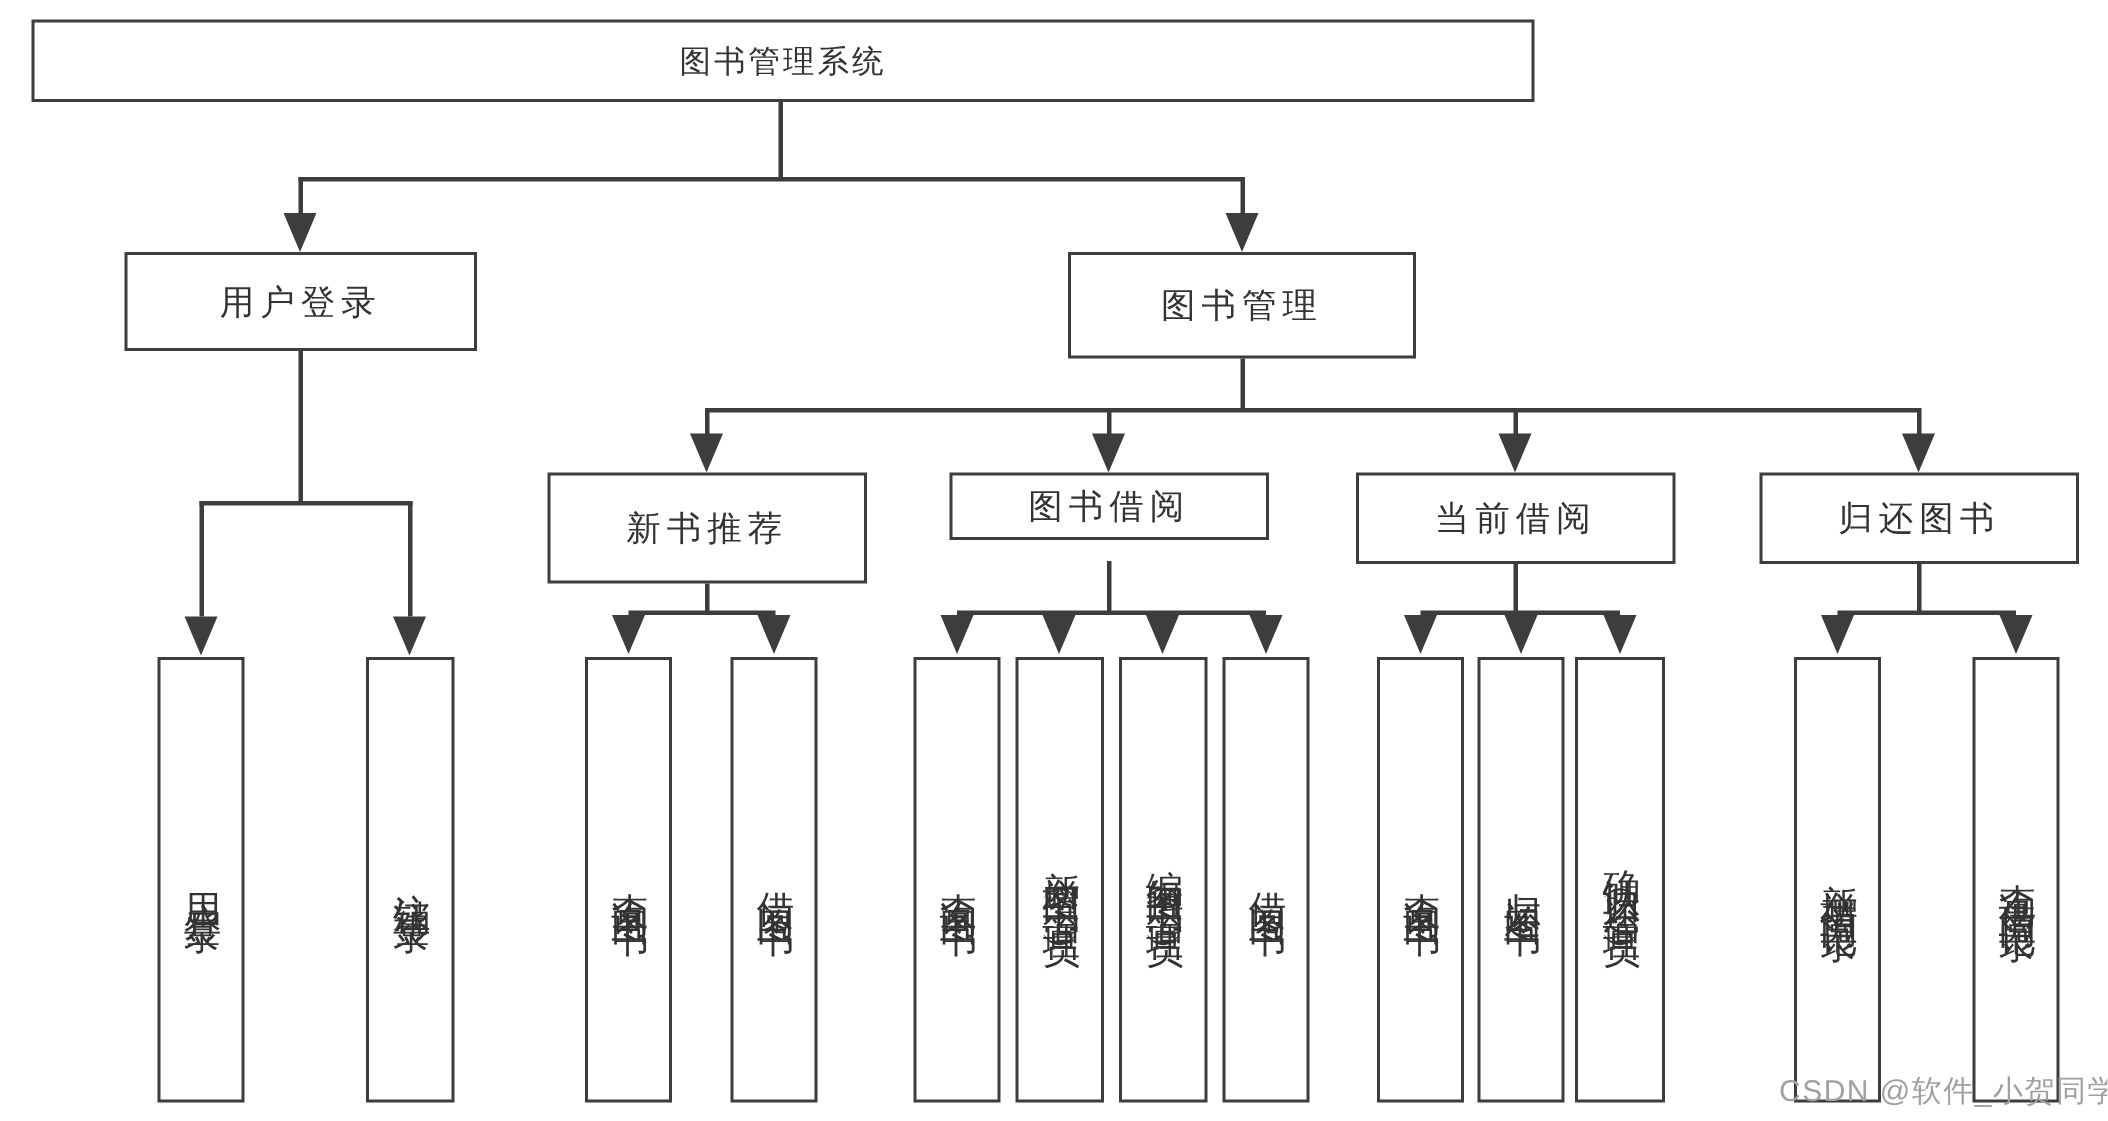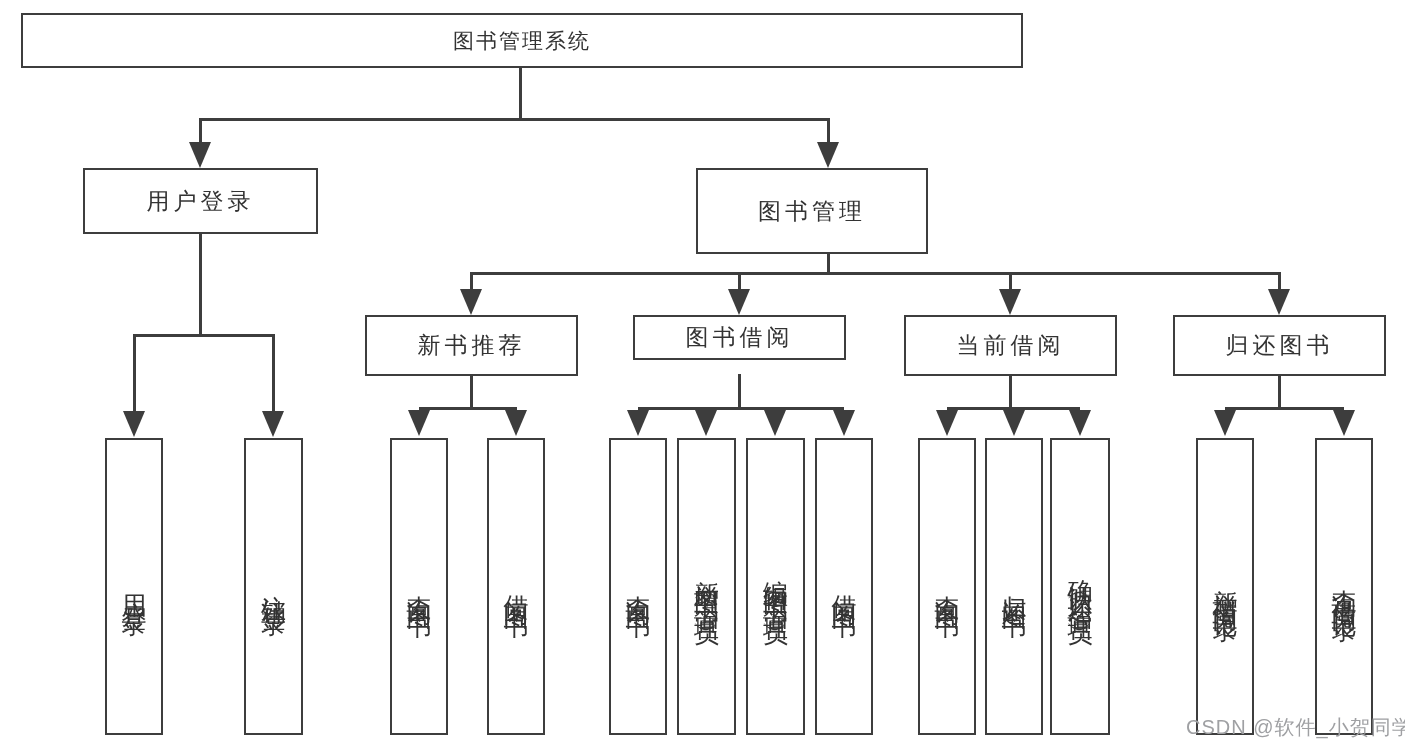--- a/index.html
+++ b/index.html
@@ -96,7 +96,7 @@
   <div class="box hbox" style="left:83px;top:168px;width:235px;height:66px">
     <span>用户登录</span>
   </div>
-  <div class="box hbox" style="left:696px;top:168px;width:232px;height:86px">
+  <div class="box hbox" style="left:712px;top:168px;width:232px;height:71px">
     <span>图书管理</span>
   </div>
 

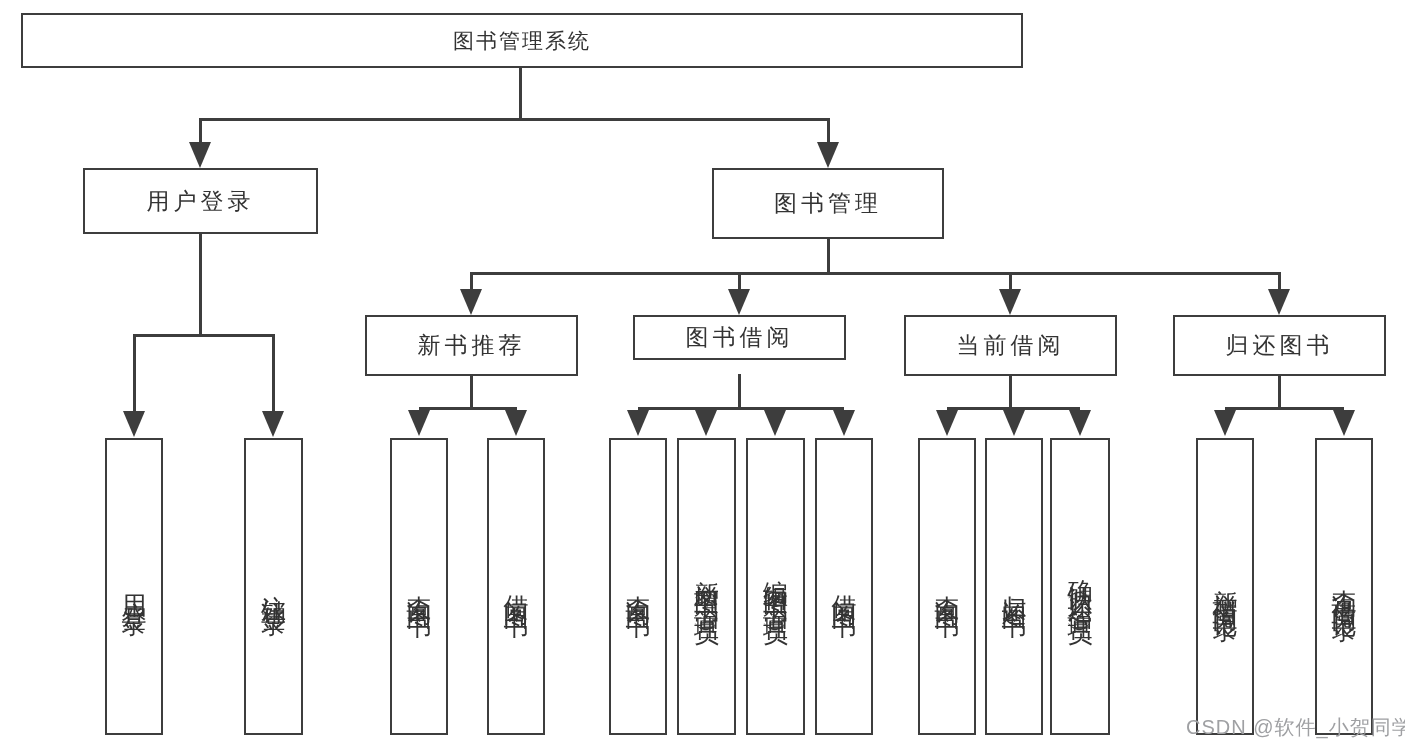--- a/index.html
+++ b/index.html
@@ -100,7 +100,7 @@
     <span>图书管理</span>
   </div>
 
-  <div class="box hbox" style="left:365px;top:315px;width:213px;height:61px">
+  <div class="box hbox" style="left:365px;top:315px;width:213px;height:74px">
     <span>新书推荐</span>
   </div>
   <div class="box hbox" style="left:633px;top:315px;width:213px;height:45px">

